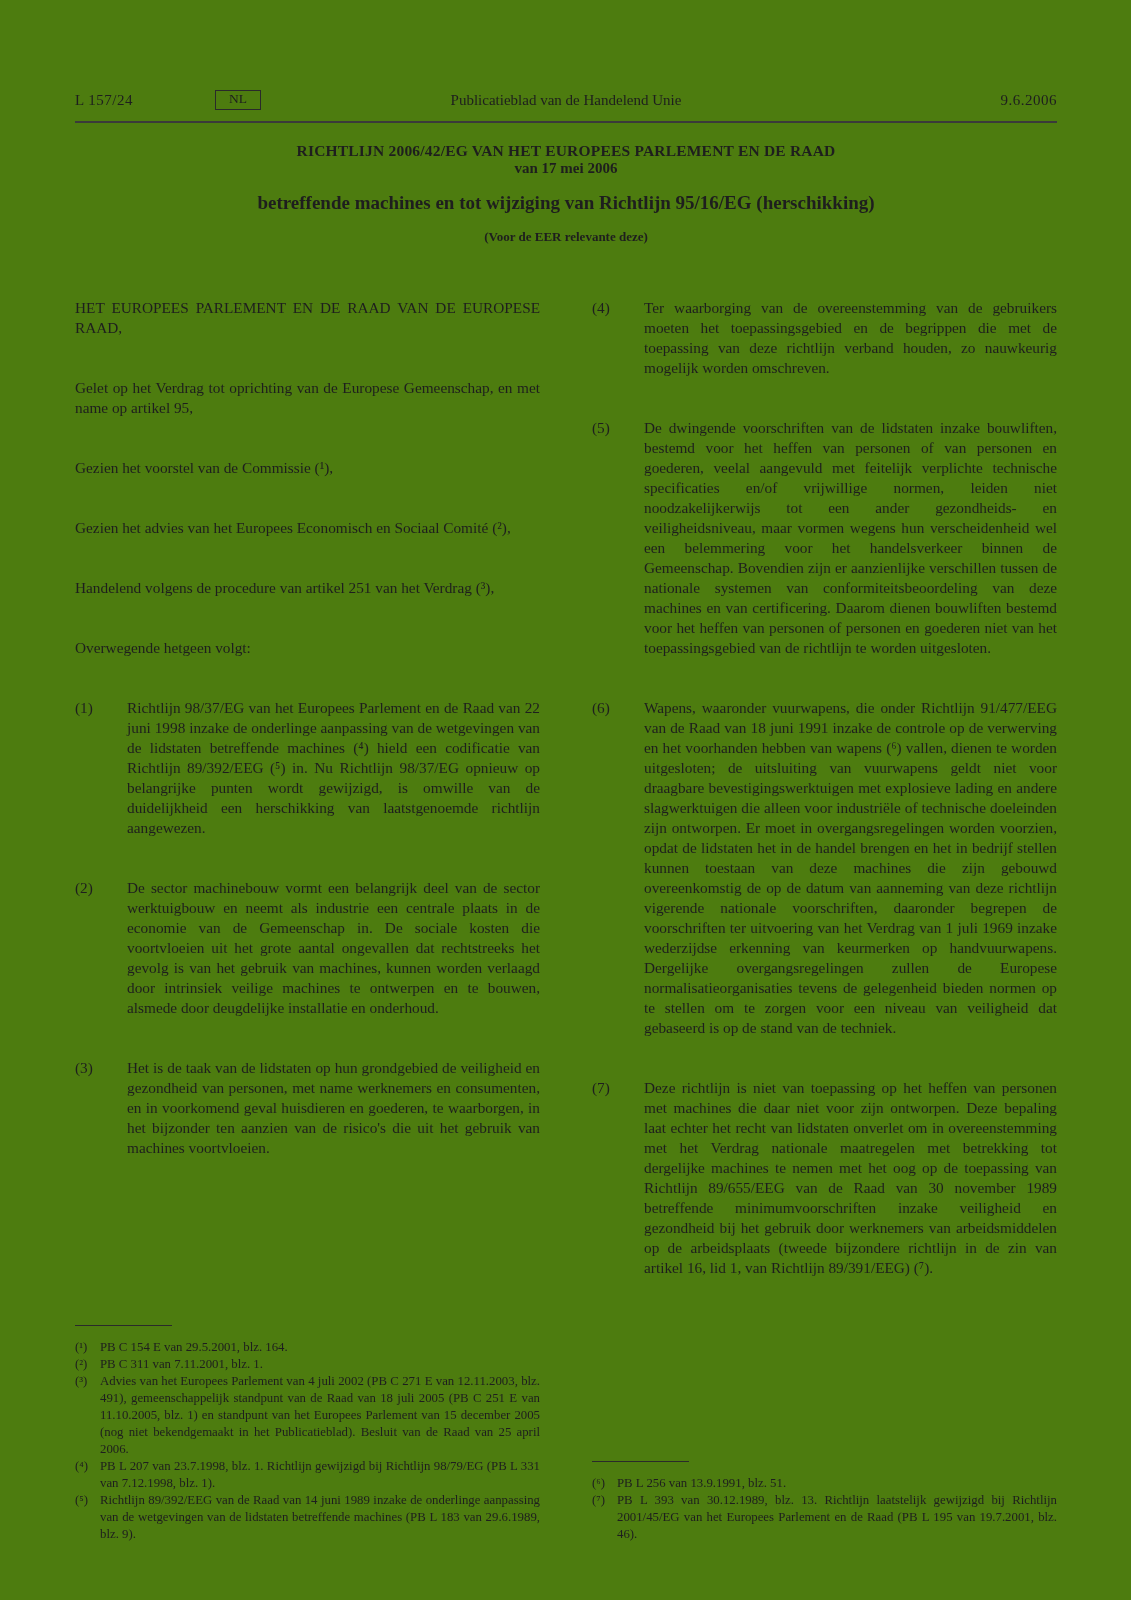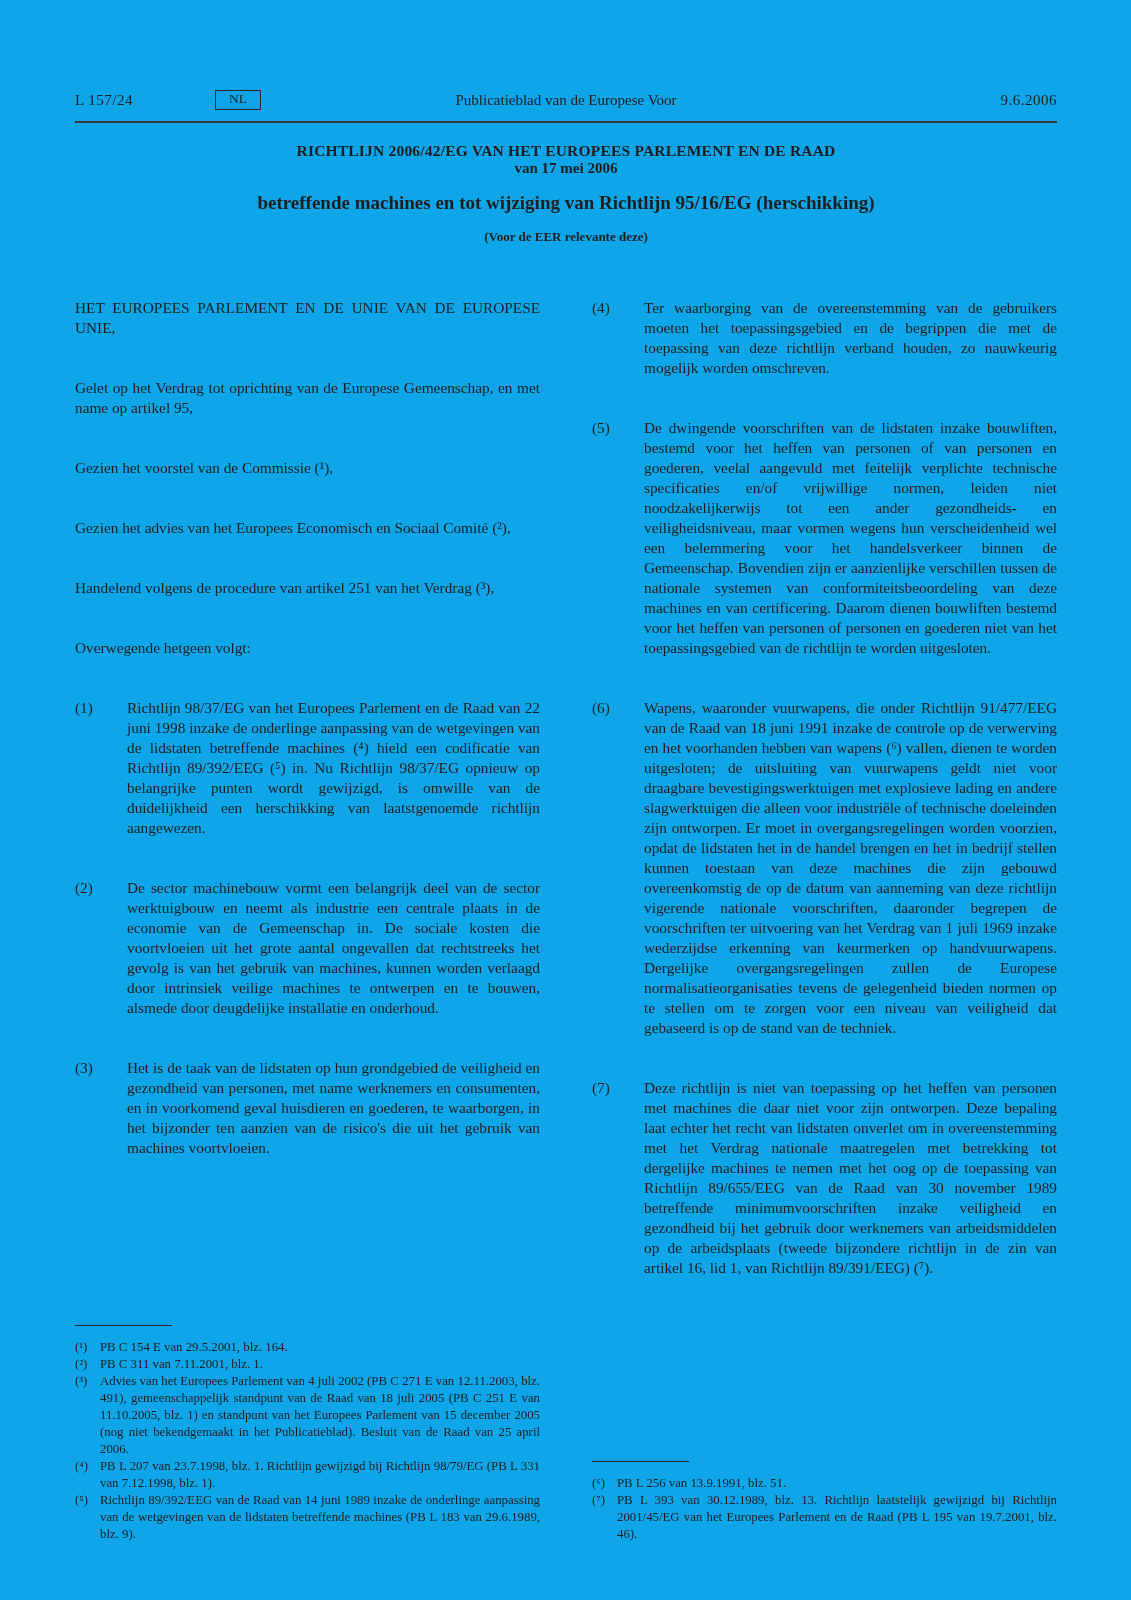--- a/index.html
+++ b/index.html
@@ -9,7 +9,7 @@
     width: 1131px;
     height: 1600px;
     margin: 0 auto;
-    background: #0ea5e9;
+    background: #4d7c0f;
     color: #1e1e1e;
     font-family: "Liberation Serif", "DejaVu Serif", serif;
     overflow: hidden;

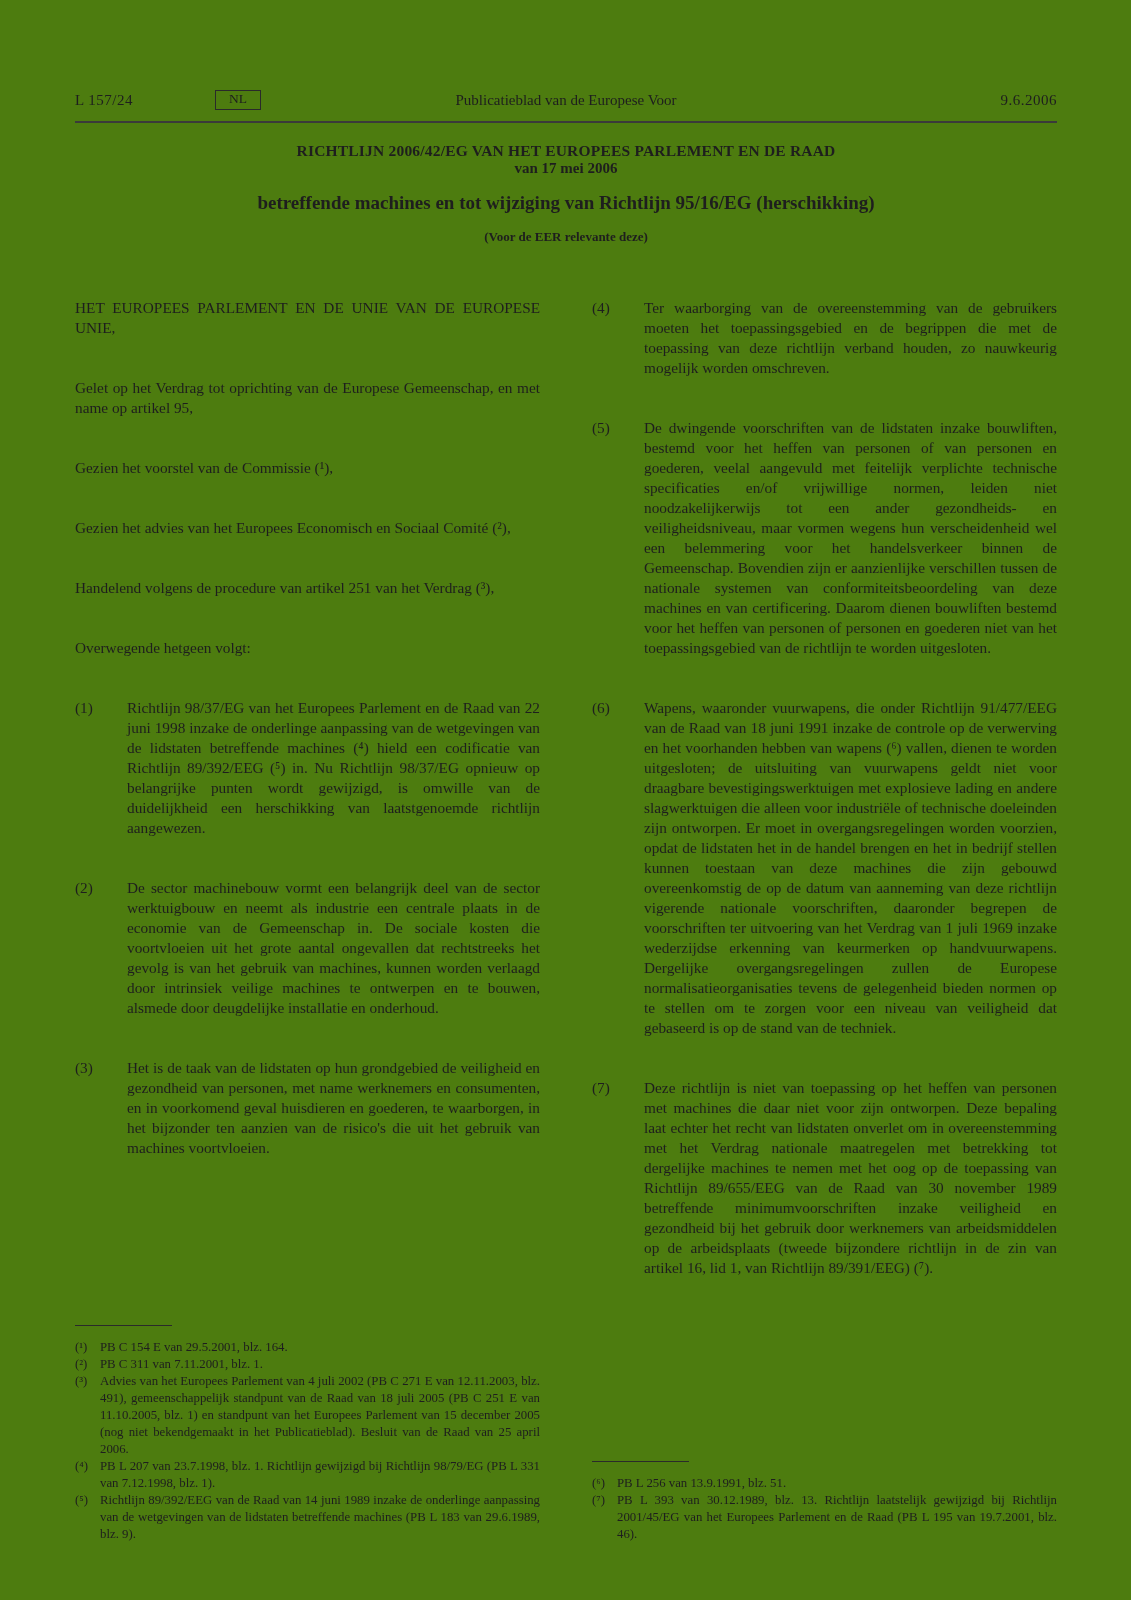--- a/index.html
+++ b/index.html
@@ -78,7 +78,7 @@
   <div class="header">
     <span class="page-ref">L 157/24</span>
     <span class="nl-box">NL</span>
-    <span class="journal">Publicatieblad van de Europese Voor</span>
+    <span class="journal">Publicatieblad van de Handelend Unie</span>
     <span class="issue-date">9.6.2006</span>
   </div>
   <div class="head-rule"></div>

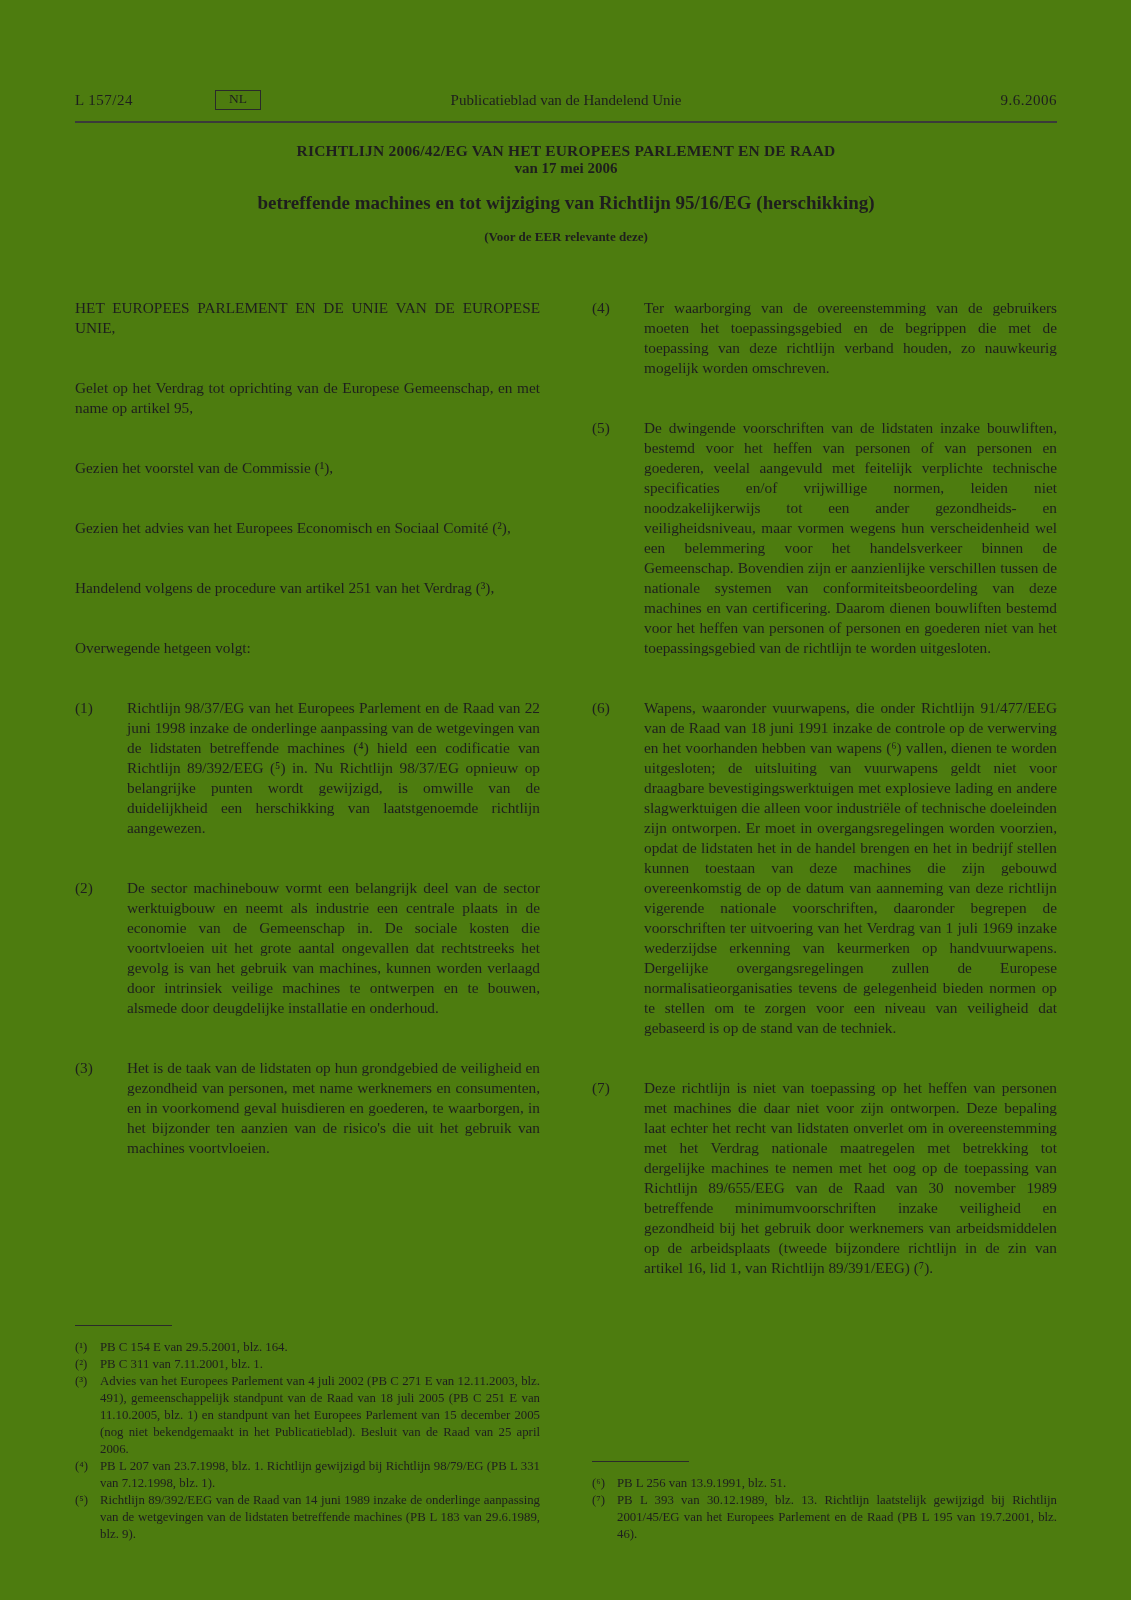--- a/index.html
+++ b/index.html
@@ -93,7 +93,7 @@
   <div class="columns">
 
     <div class="col">
-      <p class="intro-para">HET EUROPEES PARLEMENT EN DE UNIE VAN DE EUROPESE UNIE,</p>
+      <p class="intro-para">HET EUROPEES PARLEMENT EN DE RAAD VAN DE EUROPESE RAAD,</p>
       <p class="intro-para">Gelet op het Verdrag tot oprichting van de Europese Gemeenschap, en met name op artikel 95,</p>
       <p class="intro-para">Gezien het voorstel van de Commissie (¹),</p>
       <p class="intro-para">Gezien het advies van het Europees Economisch en Sociaal Comité (²),</p>

